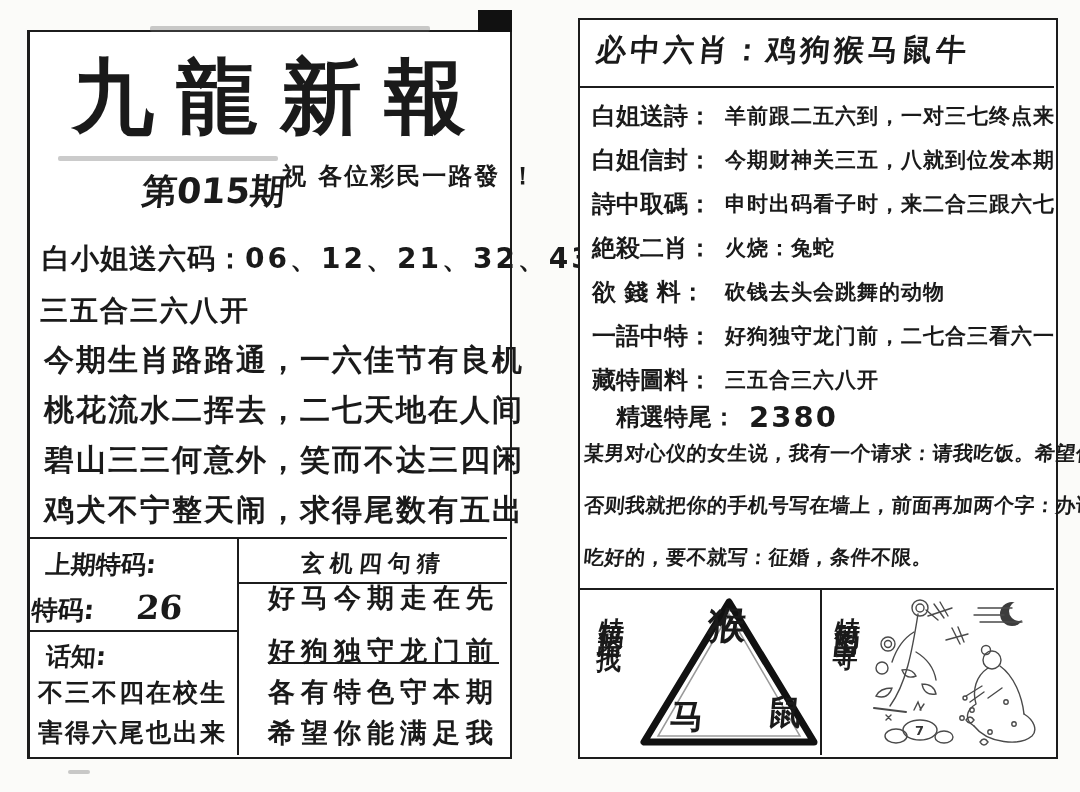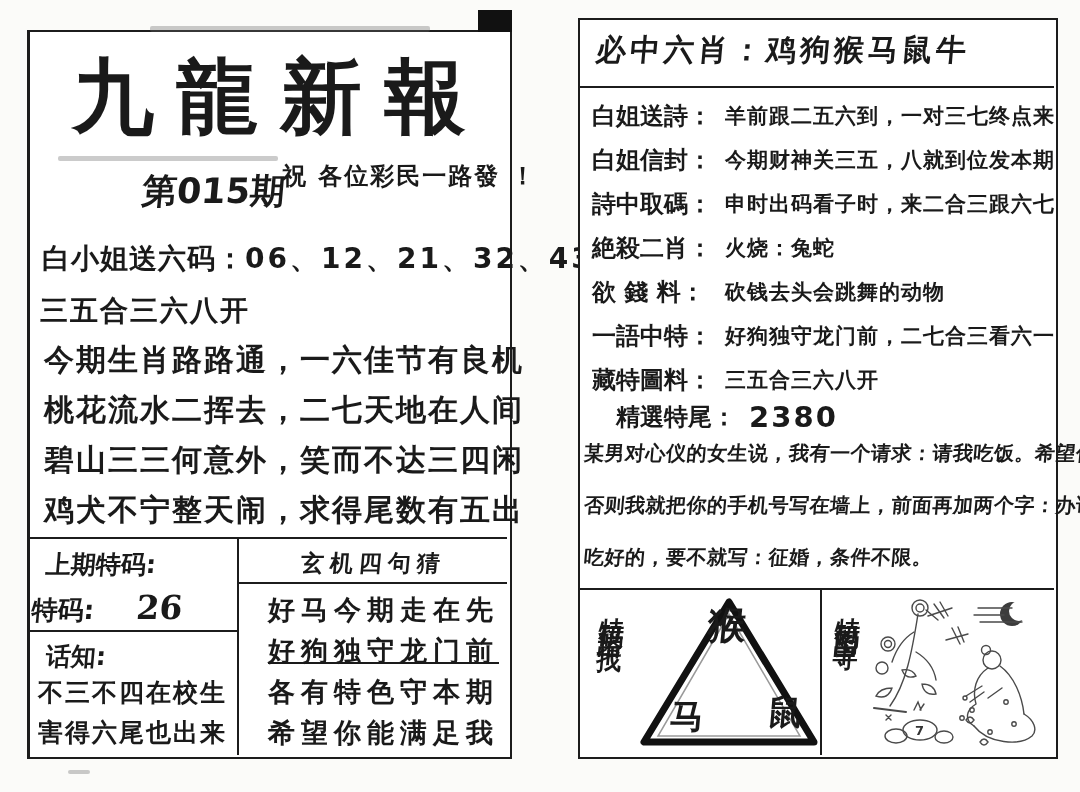--- a/index.html
+++ b/index.html
@@ -89,7 +89,7 @@
 <div class="abs notice-line" style="top:716px;">害得六尾也出来</div>
 
 <div class="abs hand" id="riddle-title">玄机四句猜</div>
-<div class="abs riddle-line" style="top:592px;text-align:right;">好马今期走在先</div>
+<div class="abs riddle-line" style="top:580px;text-align:right;">好马今期走在先</div>
 <div class="abs riddle-line" style="top:633px;text-decoration:underline;">好狗独守龙门前</div>
 <div class="abs riddle-line" style="top:674px;">各有特色守本期</div>
 <div class="abs riddle-line" style="top:715px;">希望你能满足我</div>

